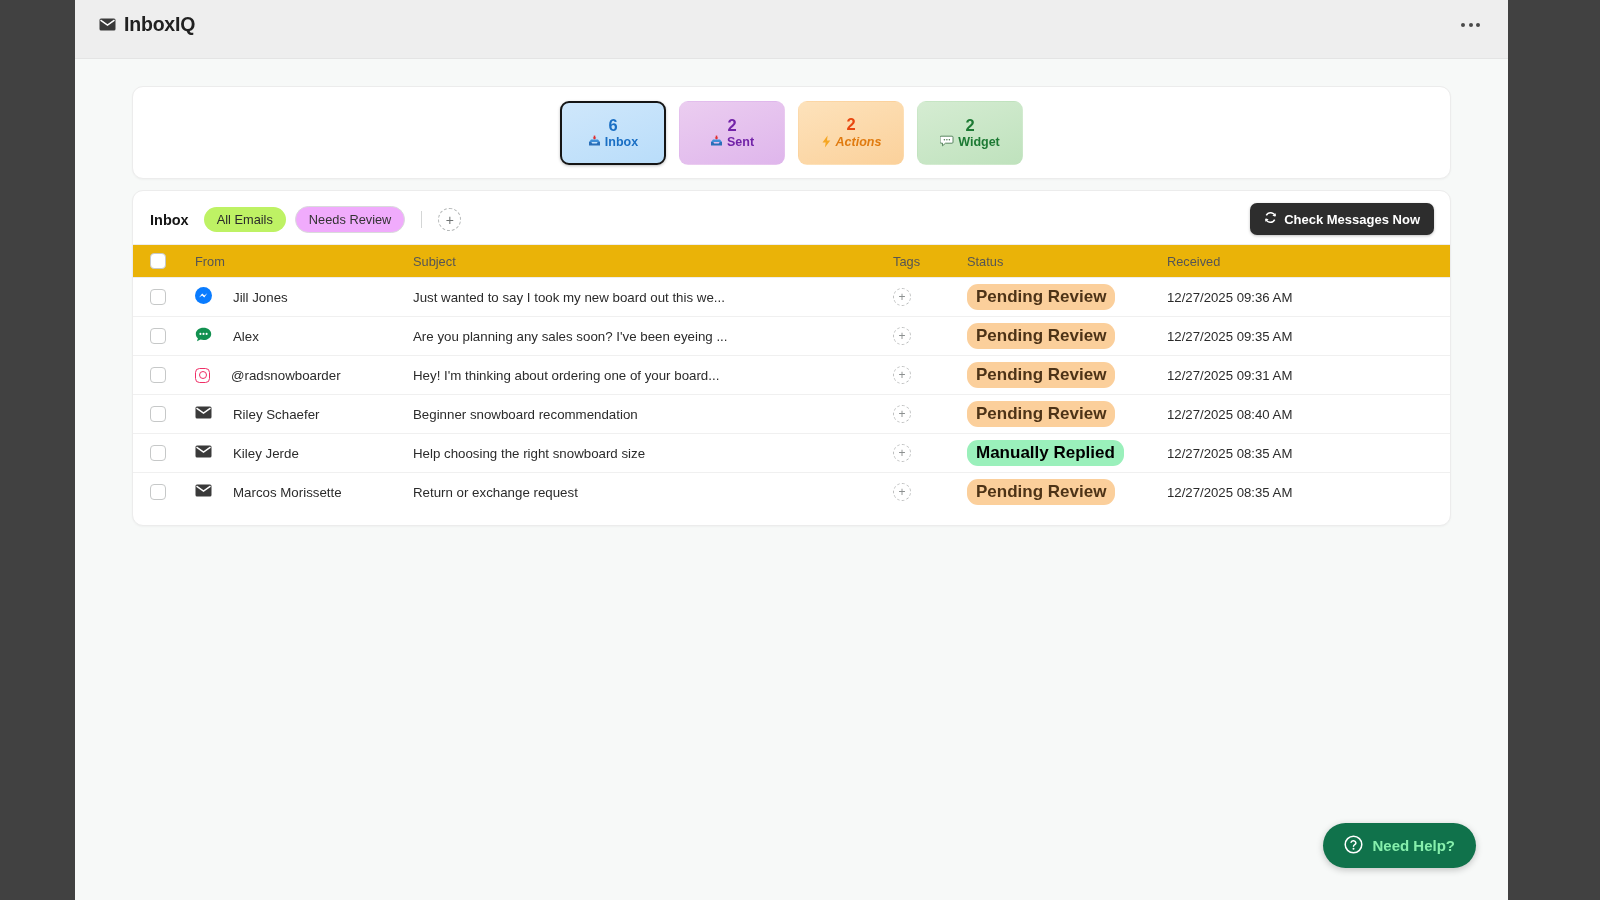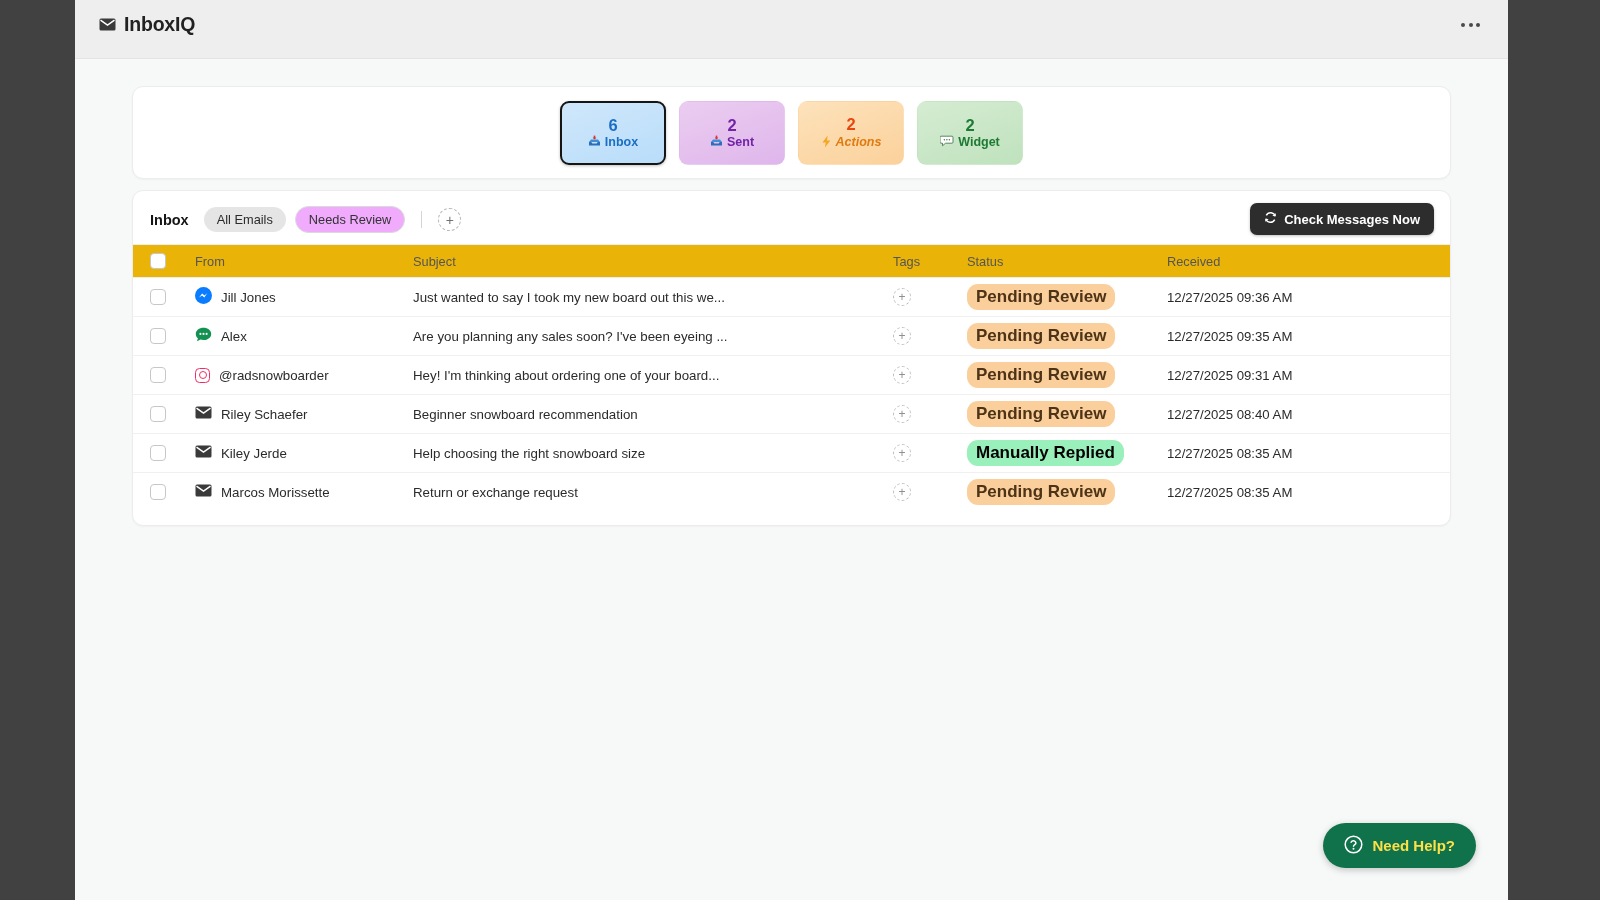--- a/index.html
+++ b/index.html
@@ -104,7 +104,7 @@
     font-size: 12.8px; border-radius: 14px;
     padding: 5px 13px; cursor: pointer; white-space: nowrap;
   }
-  .pill-active { background: #e5e5e5; color: #2b2b2b; font-weight: normal; }
+  .pill-active { background: #bef264; color: #2b2b2b; font-weight: normal; }
   .pill-outline { background: #f0abfc; border: 1px solid #d9dbdb; color: #333; }
   .tool-divider {
     width: 1px; height: 17px; background: #d4d6d6; margin: 0 7px;

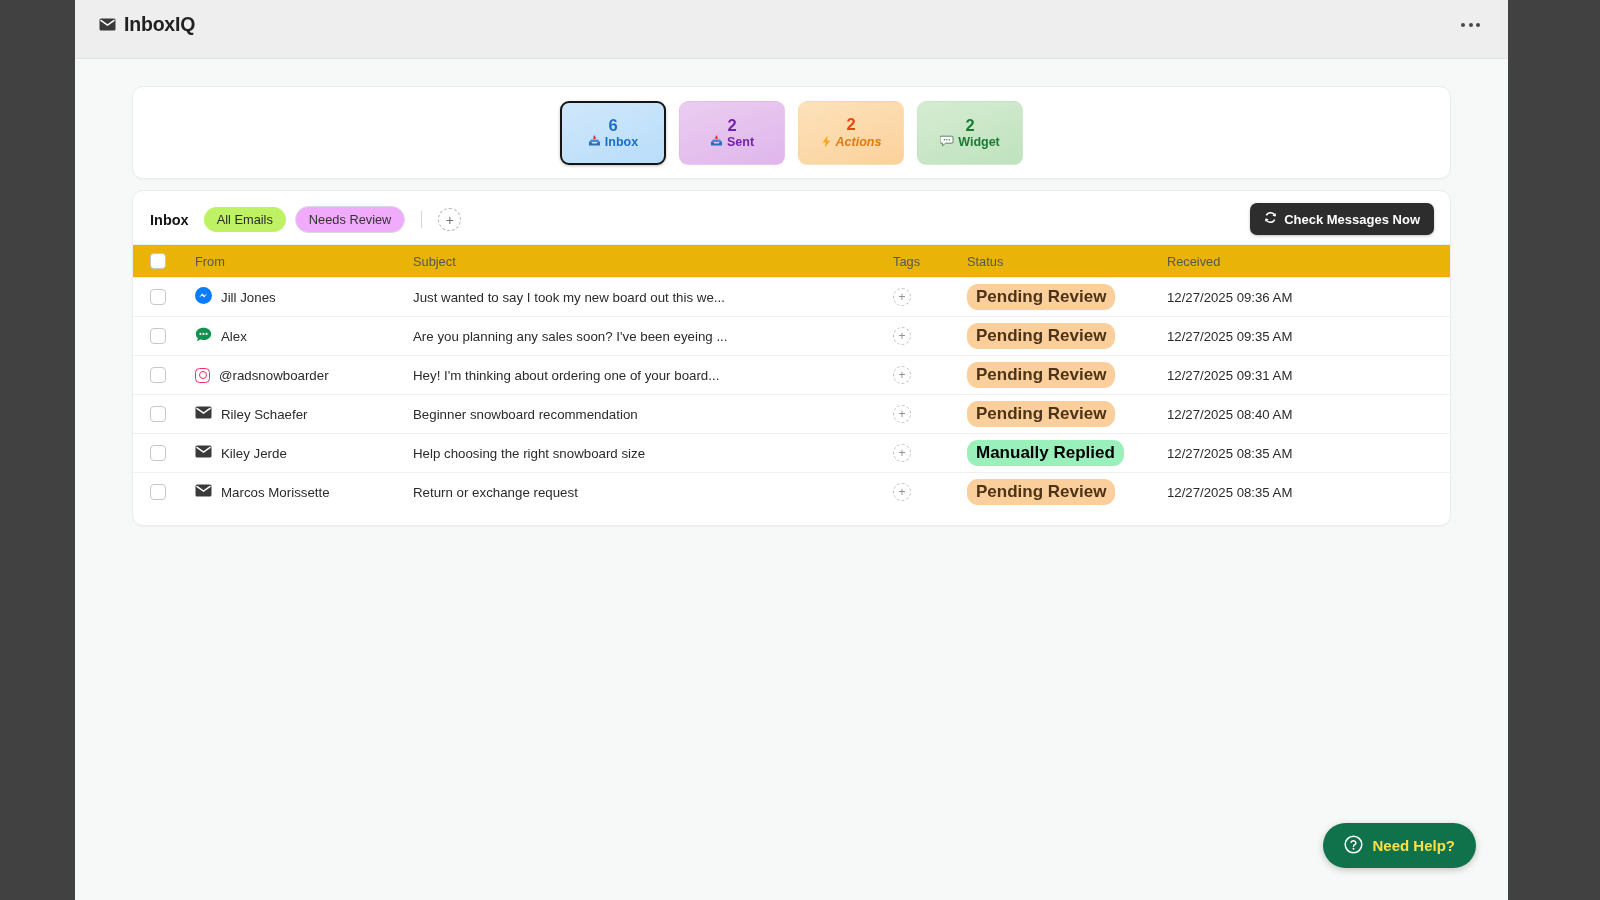--- a/index.html
+++ b/index.html
@@ -149,7 +149,7 @@
     width: 16px; height: 16px; border: 1.3px solid #c6c8c8;
     border-radius: 4px; background: #fff; display: block; cursor: pointer;
   }
-  .from-cell { display: flex; align-items: center; gap: 9px; }
+  .from-cell { display: flex; align-items: center; gap: 21px; }
   .from-name { white-space: nowrap; }
   .subj-cell { white-space: nowrap; overflow: hidden; text-overflow: ellipsis; padding-right: 14px; }
   .tag-add {

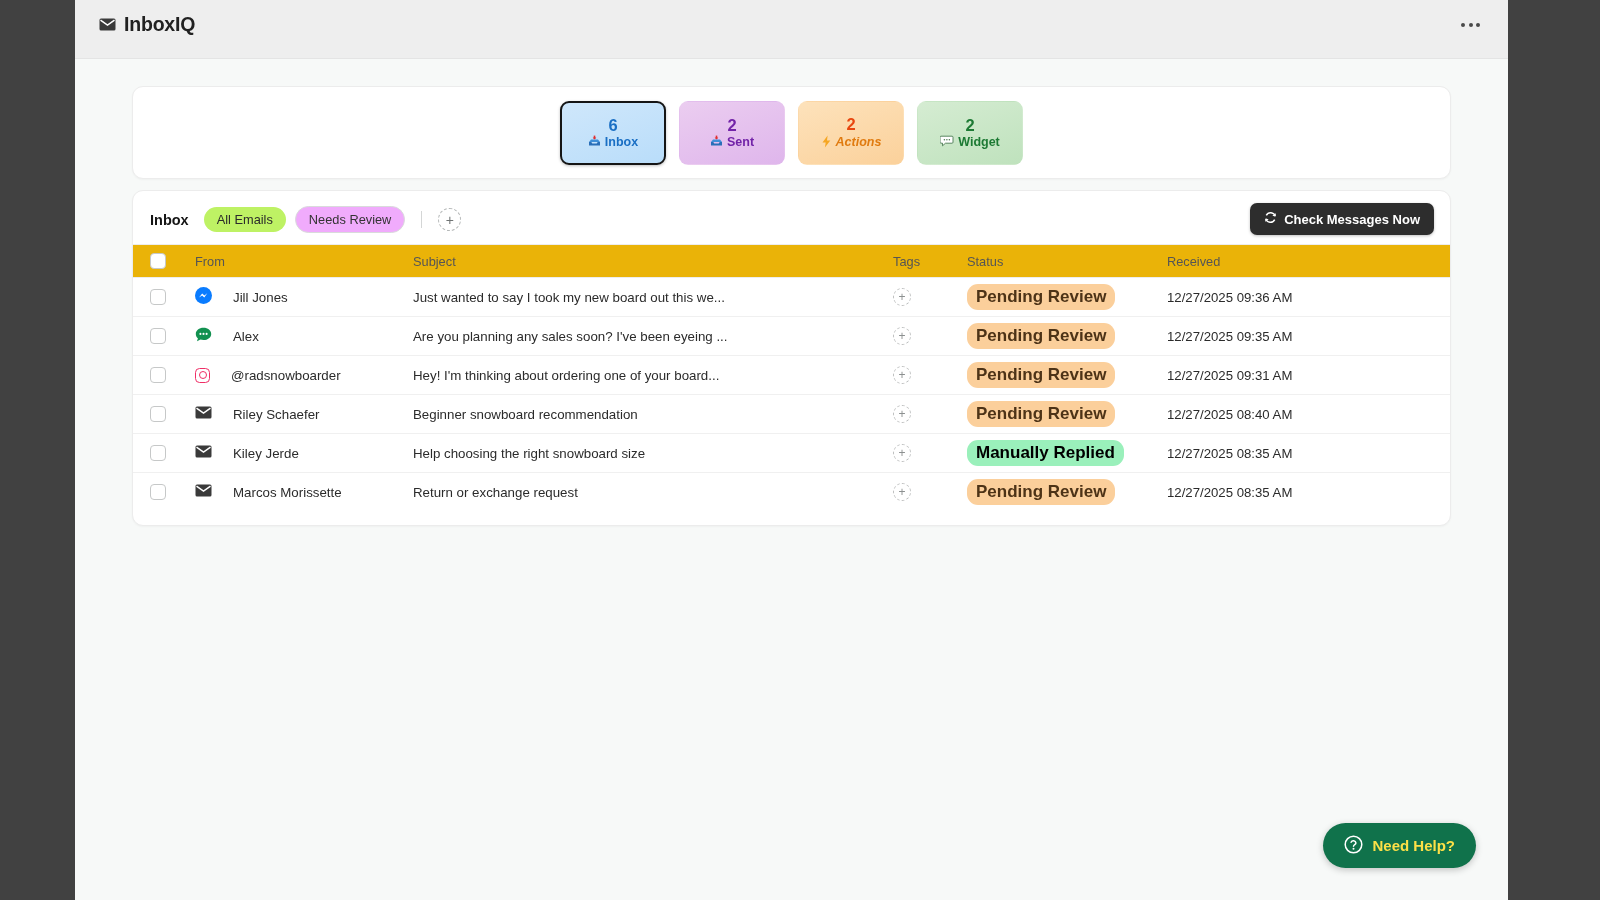--- a/index.html
+++ b/index.html
@@ -171,7 +171,7 @@
     position: absolute;
     right: 32px; bottom: 32px;
     background: #10724b;
-    color: #fde047;
+    color: #86efac;
     border-radius: 24px;
     height: 45px;
     padding: 0 21px;

